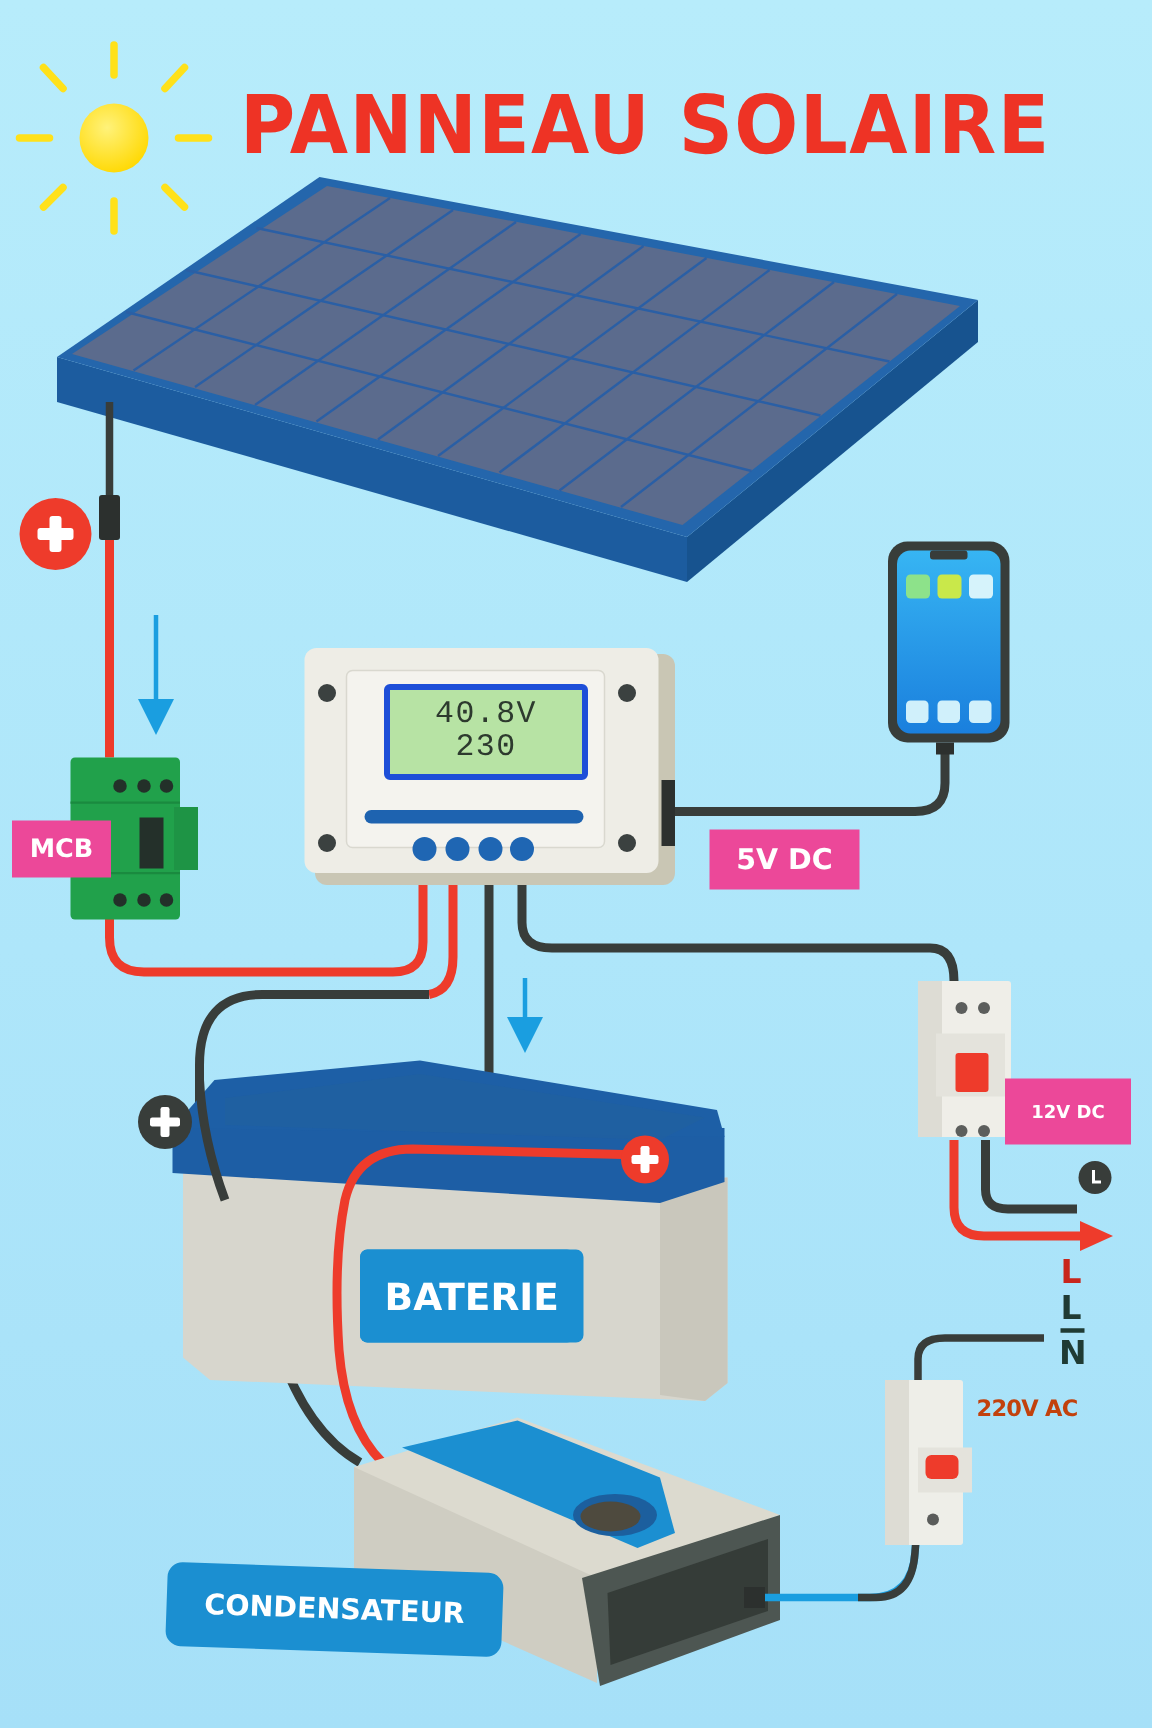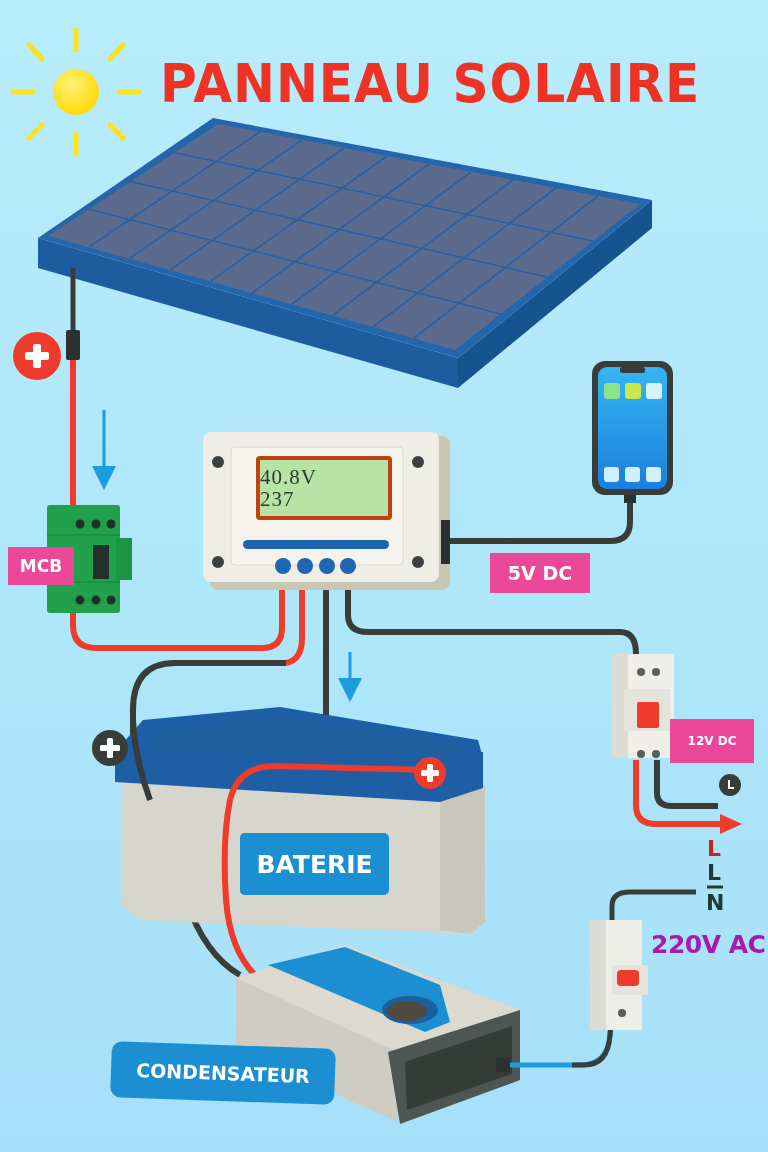--- a/index.html
+++ b/index.html
@@ -28,9 +28,9 @@
   }
   .lcd {
     position: absolute; left: 256px; top: 456px; width: 128px; height: 56px;
-    background: #b7e3a4; border: 4px solid #c2410c; border-radius: 4px;
-    font-family: Liberation Serif, serif; color: #2d3a2e;
-    display: flex; flex-direction: column; align-items: flex-start; justify-content: center;
+    background: #b7e3a4; border: 4px solid #1d4ed8; border-radius: 4px;
+    font-family: Liberation Mono, monospace; color: #2d3a2e;
+    display: flex; flex-direction: column; align-items: center; justify-content: center;
     line-height: 22px;
   }
   .lcd span { font-size: 21px; letter-spacing: 1px; }

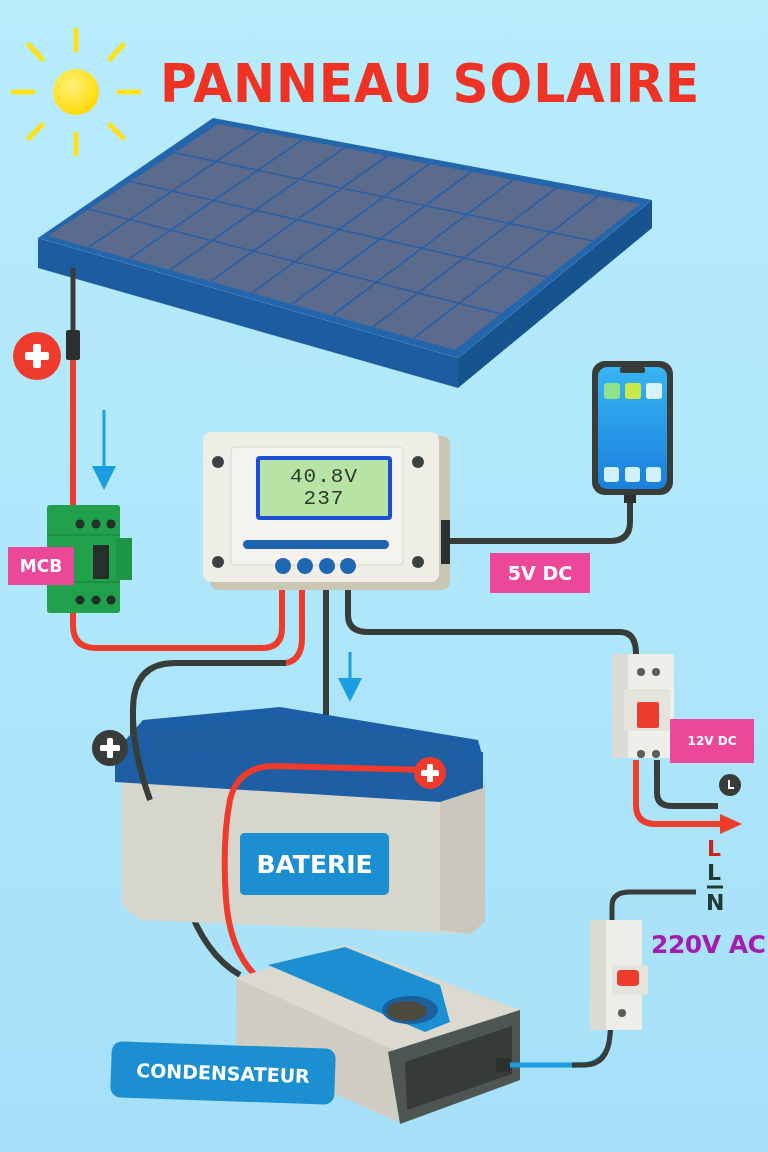--- a/index.html
+++ b/index.html
@@ -237,7 +237,7 @@
 
   <div class="lcd">
     <span>40.8V</span>
-    <span>237</span>
+    <span>230</span>
   </div>
 
   <div class="tag tag-dark" style="left:8px;top:547px;width:66px;height:38px;font-size:17px;">MCB</div>

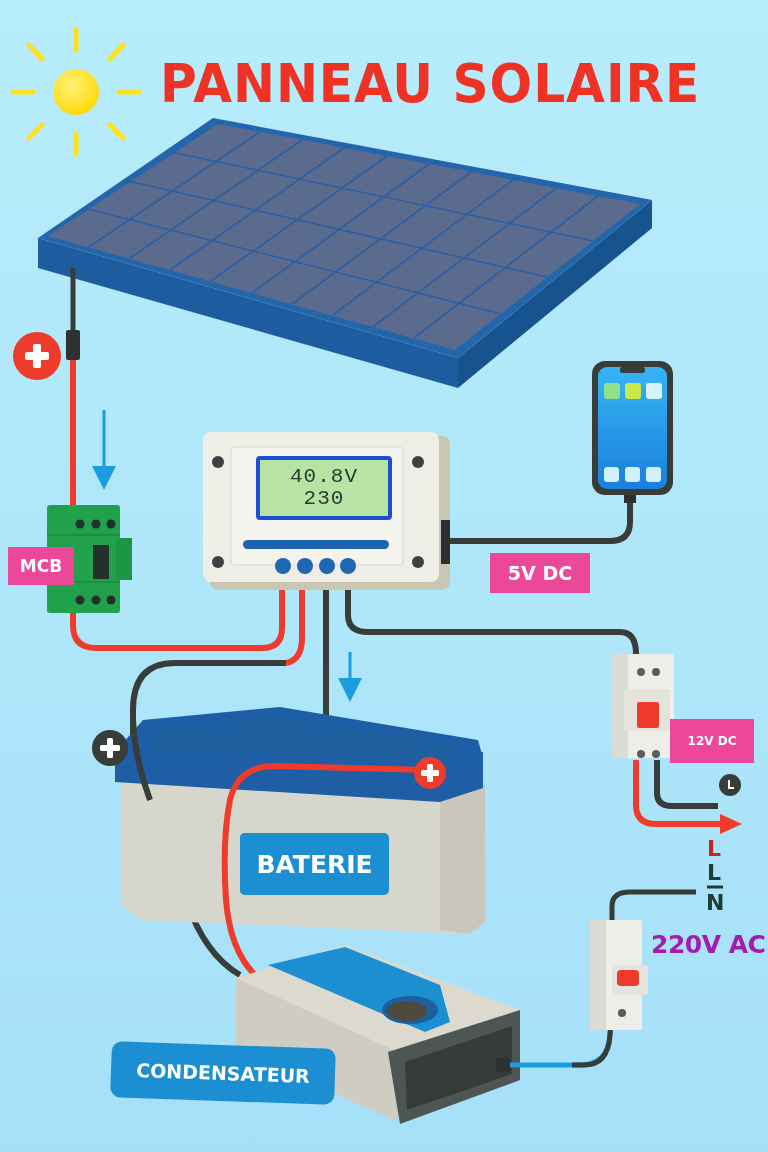--- a/index.html
+++ b/index.html
@@ -242,7 +242,7 @@
 
   <div class="tag tag-dark" style="left:8px;top:547px;width:66px;height:38px;font-size:17px;">MCB</div>
 
-  <div class="tag tag-dark" style="left:490px;top:553px;width:100px;height:40px;font-size:19px;">5V DC</div>
+  <div class="tag tag-dark" style="left:473px;top:553px;width:100px;height:40px;font-size:19px;">5V DC</div>
 
   <div class="tag tag-dark" style="left:670px;top:719px;width:84px;height:44px;font-size:12px;">12V DC</div>
 

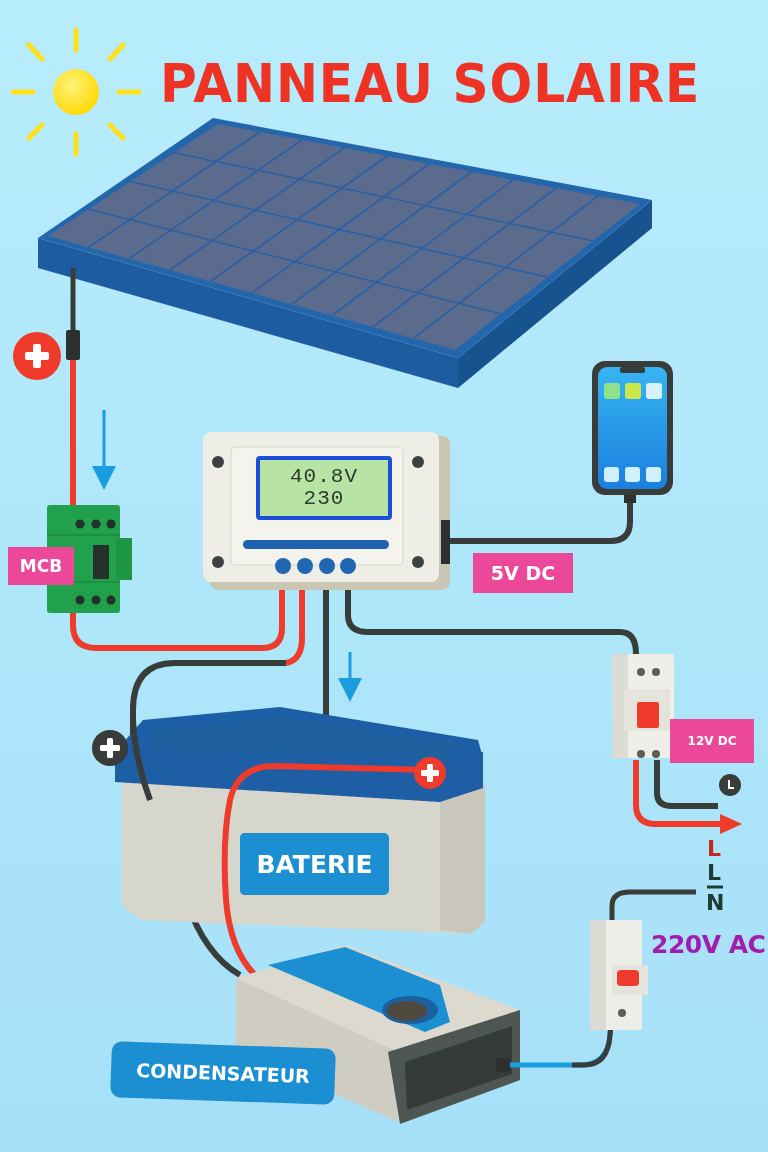--- a/index.html
+++ b/index.html
@@ -253,7 +253,7 @@
   <div class="voltage-text" style="left:707px;top:836px;font-size:22px;color:#c8261c;">L</div>
   <div class="voltage-text" style="left:707px;top:860px;font-size:22px;color:#1f3b34;">L</div>
   <div class="voltage-text" style="left:706px;top:890px;font-size:22px;color:#1f3b34;">N</div>
-  <div class="voltage-text" style="left:651px;top:930px;font-size:25px;color:#a21caf;letter-spacing:-0.5px;">220V AC</div>
+  <div class="voltage-text" style="left:651px;top:930px;font-size:15px;color:#c2410c;letter-spacing:-0.5px;">220V AC</div>
 </div>
 
 </body></html>

